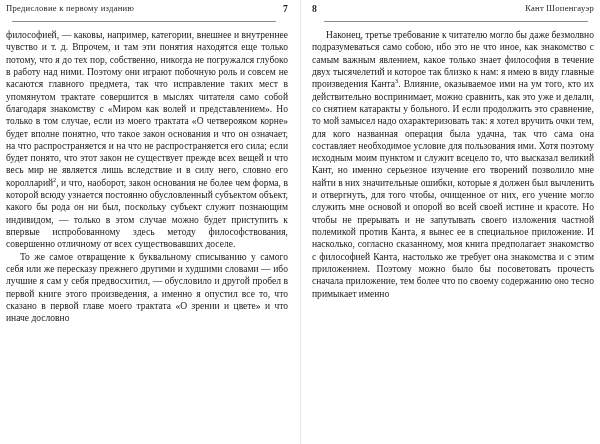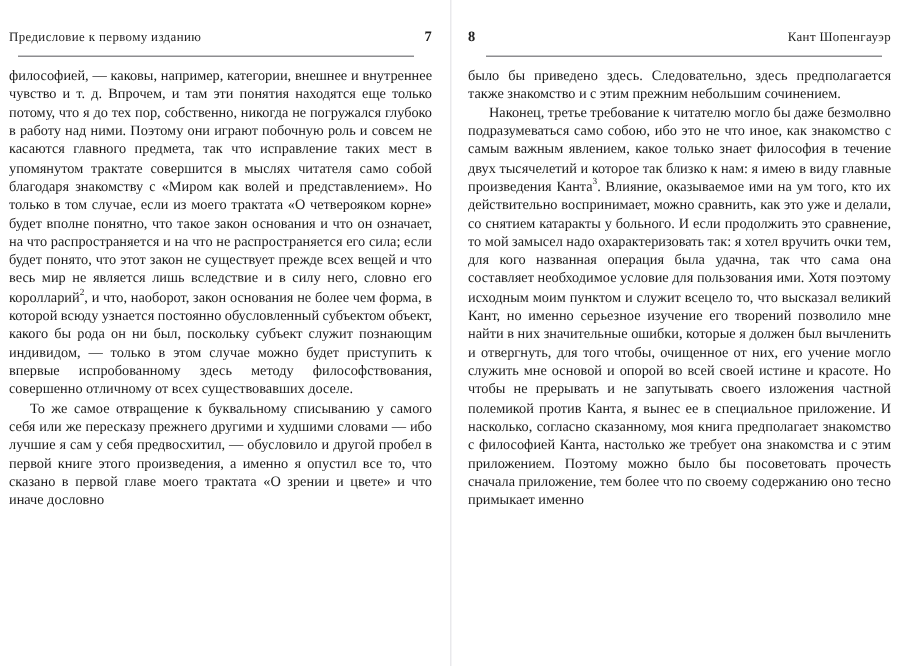--- a/index.html
+++ b/index.html
@@ -60,7 +60,6 @@
     letter-spacing: 0.25px;
     color: #1d1d1d;
     padding-top: 3px;
-    margin-top: 16px;
   }
   .runhead.left-head {
     justify-content: space-between;

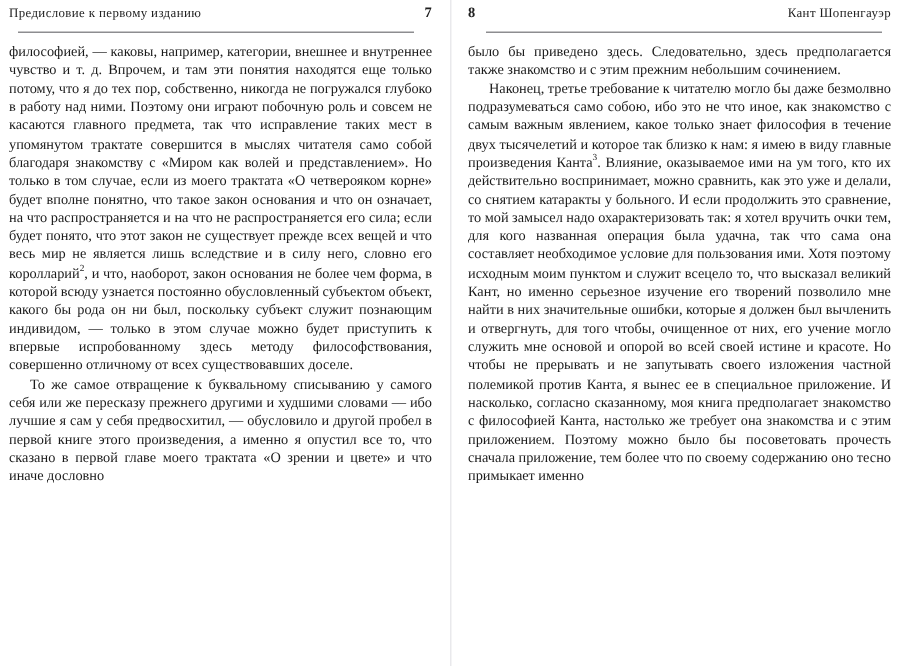--- a/index.html
+++ b/index.html
@@ -140,7 +140,6 @@
     </div>
 
     <div class="body-text">
-      <p><span>было бы приведено здесь. Следовательно, здесь предполагается также знакомство и с этим прежним небольшим сочинением.</span></p>
 
       <p class="indent"><span>Наконец, третье требование к читателю могло бы даже безмолвно подразумеваться само собою, ибо это не что иное, как знакомство с самым важным явлением, какое только знает философия в течение двух тысячелетий и которое так близко к нам: я имею в виду главные произведения Канта</span><sup>3</sup><span>. Влияние, оказываемое ими на ум того, кто их действительно воспринимает, можно сравнить, как это уже и делали, со снятием катаракты у больного. И если продолжить это сравнение, то мой замысел надо охарактеризовать так: я хотел вручить очки тем, для кого названная операция была удачна, так что сама она составляет необходимое условие для пользования ими. Хотя поэтому исходным моим пунктом и служит всецело то, что высказал великий Кант, но именно серьезное изучение его творений позволило мне найти в них значительные ошибки, которые я должен был вычленить и отвергнуть, для того чтобы, очищенное от них, его учение могло служить мне основой и опорой во всей своей истине и красоте. Но чтобы не прерывать и не запутывать своего изложения частной полемикой против Канта, я вынес ее в специальное приложение. И насколько, согласно сказанному, моя книга предполагает знакомство с философией Канта, настолько же требует она знакомства и с этим приложением. Поэтому можно было бы посоветовать прочесть сначала приложение, тем более что по своему содержанию оно тесно примыкает именно</span></p>
     </div>

